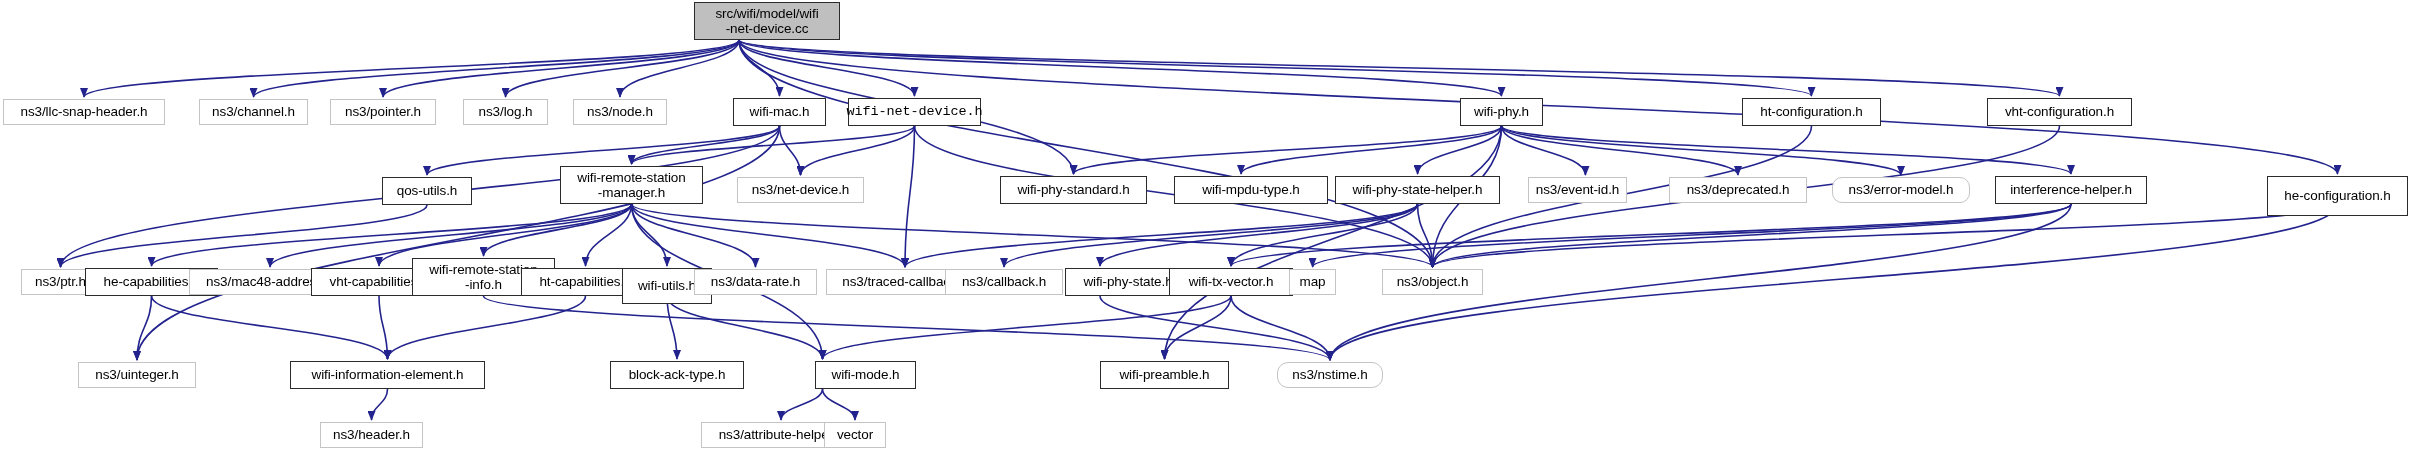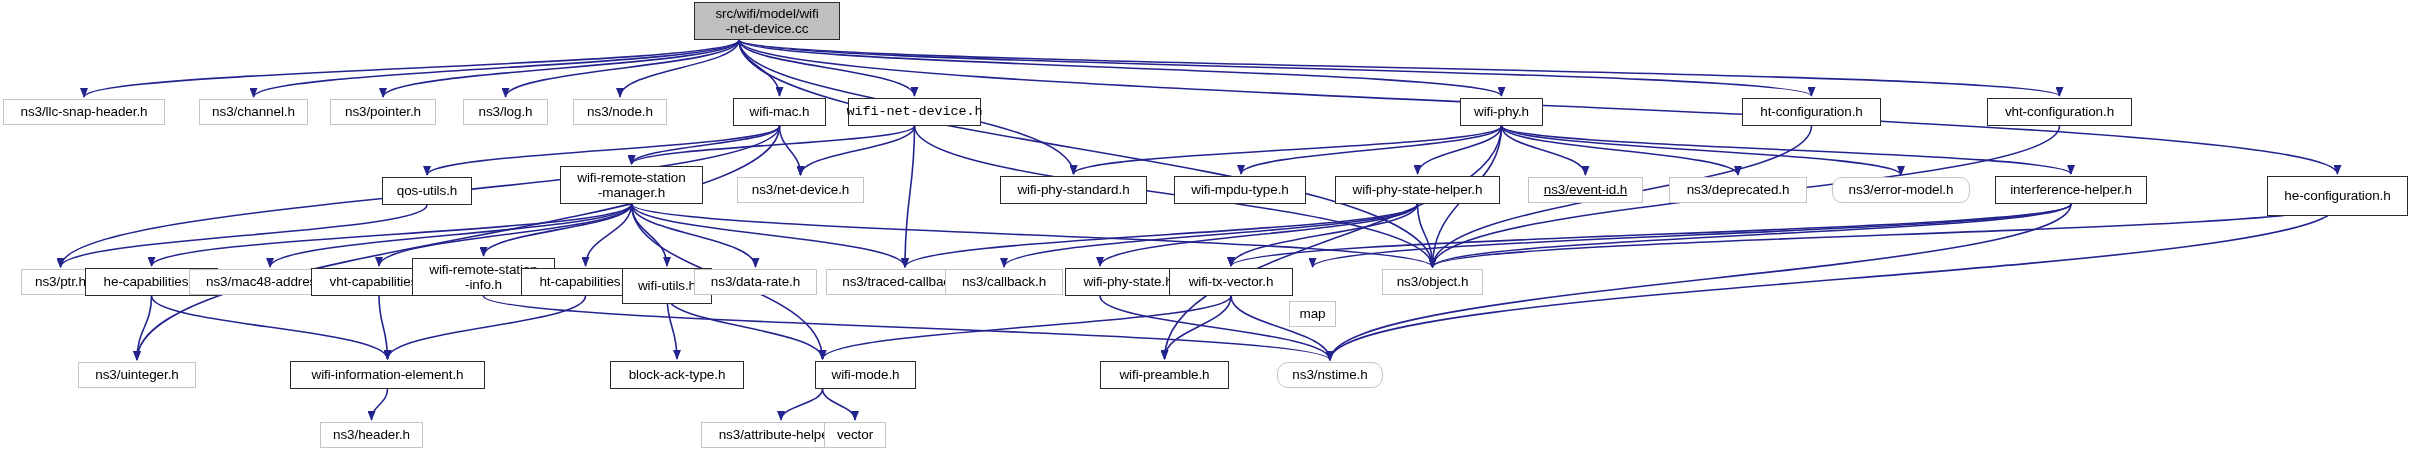--- a/index.html
+++ b/index.html
@@ -155,7 +155,7 @@
 -manager.h</div>
       <div class="node" style="left: 737px; top: 177px; width: 127px; height: 26px;">ns3/net-device.h</div>
       <div class="node strong" style="left: 1000px; top: 176px; width: 147px; height: 28px;">wifi-phy-standard.h</div>
-      <div class="node strong" style="left: 1174px; top: 176px; width: 132px; height: 28px;">wifi-mpdu-type.h</div>
+      <div class="node strong" style="left: 1174px; top: 176px; width: 154px; height: 28px;">wifi-mpdu-type.h</div>
       <div class="node strong" style="left: 1335px; top: 176px; width: 165px; height: 28px;">wifi-phy-state-helper.h</div>
       <div class="node" style="left: 1528px; top: 177px; width: 115px; height: 26px; text-decoration: underline;">ns3/event-id.h</div>
       <div class="node" style="left: 1669px; top: 177px; width: 138px; height: 26px;">ns3/deprecated.h</div>

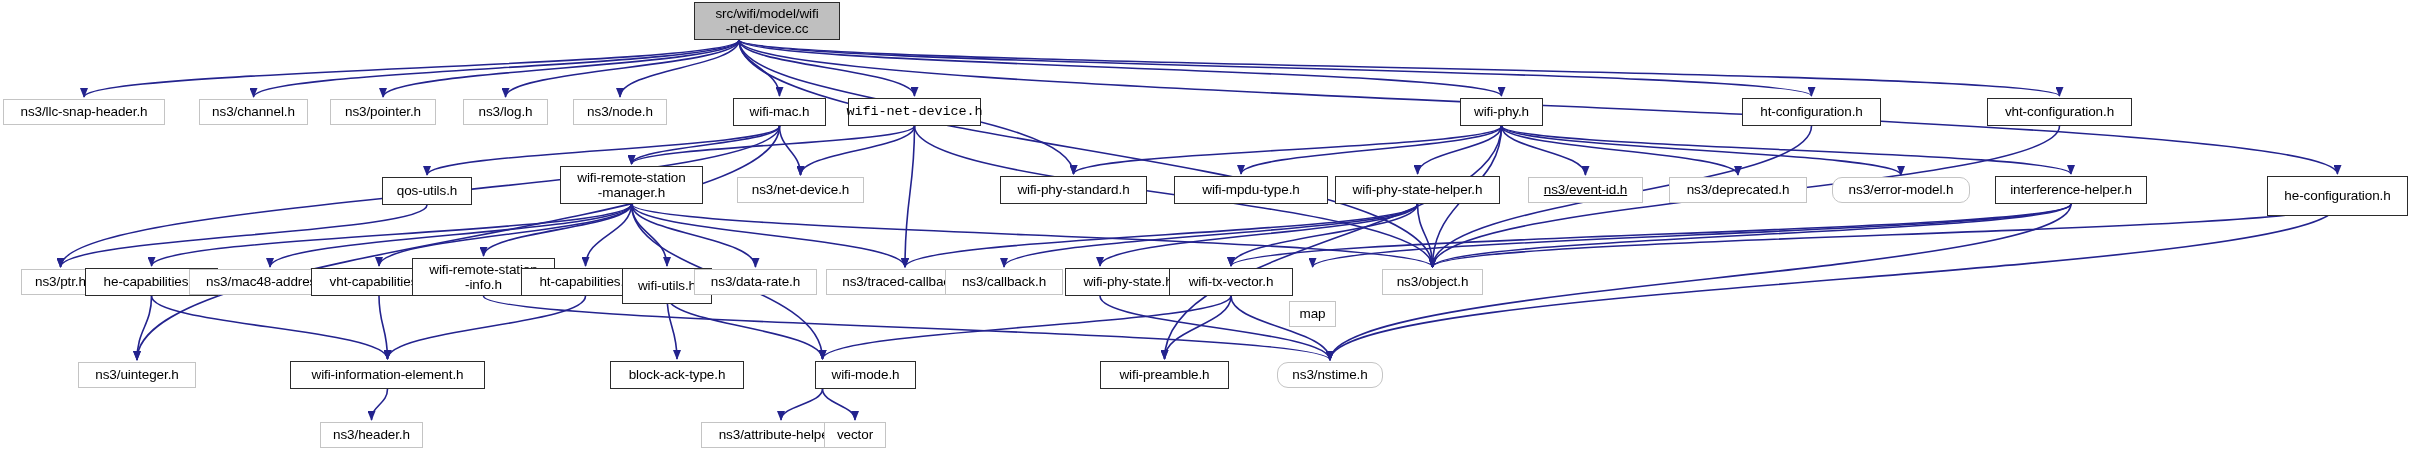--- a/index.html
+++ b/index.html
@@ -157,7 +157,7 @@
       <div class="node strong" style="left: 1000px; top: 176px; width: 147px; height: 28px;">wifi-phy-standard.h</div>
       <div class="node strong" style="left: 1174px; top: 176px; width: 154px; height: 28px;">wifi-mpdu-type.h</div>
       <div class="node strong" style="left: 1335px; top: 176px; width: 165px; height: 28px;">wifi-phy-state-helper.h</div>
-      <div class="node" style="left: 1528px; top: 177px; width: 115px; height: 26px; text-decoration: underline;">ns3/event-id.h</div>
+      <div class="node" style="left: 1528px; top: 177px; width: 99px; height: 26px;">ns3/event-id.h</div>
       <div class="node" style="left: 1669px; top: 177px; width: 138px; height: 26px;">ns3/deprecated.h</div>
       <div class="node" style="left: 1832px; top: 177px; width: 138px; height: 26px; border-radius: 10px;">ns3/error-model.h</div>
       <div class="node strong" style="left: 1995px; top: 176px; width: 152px; height: 28px;">interference-helper.h</div>

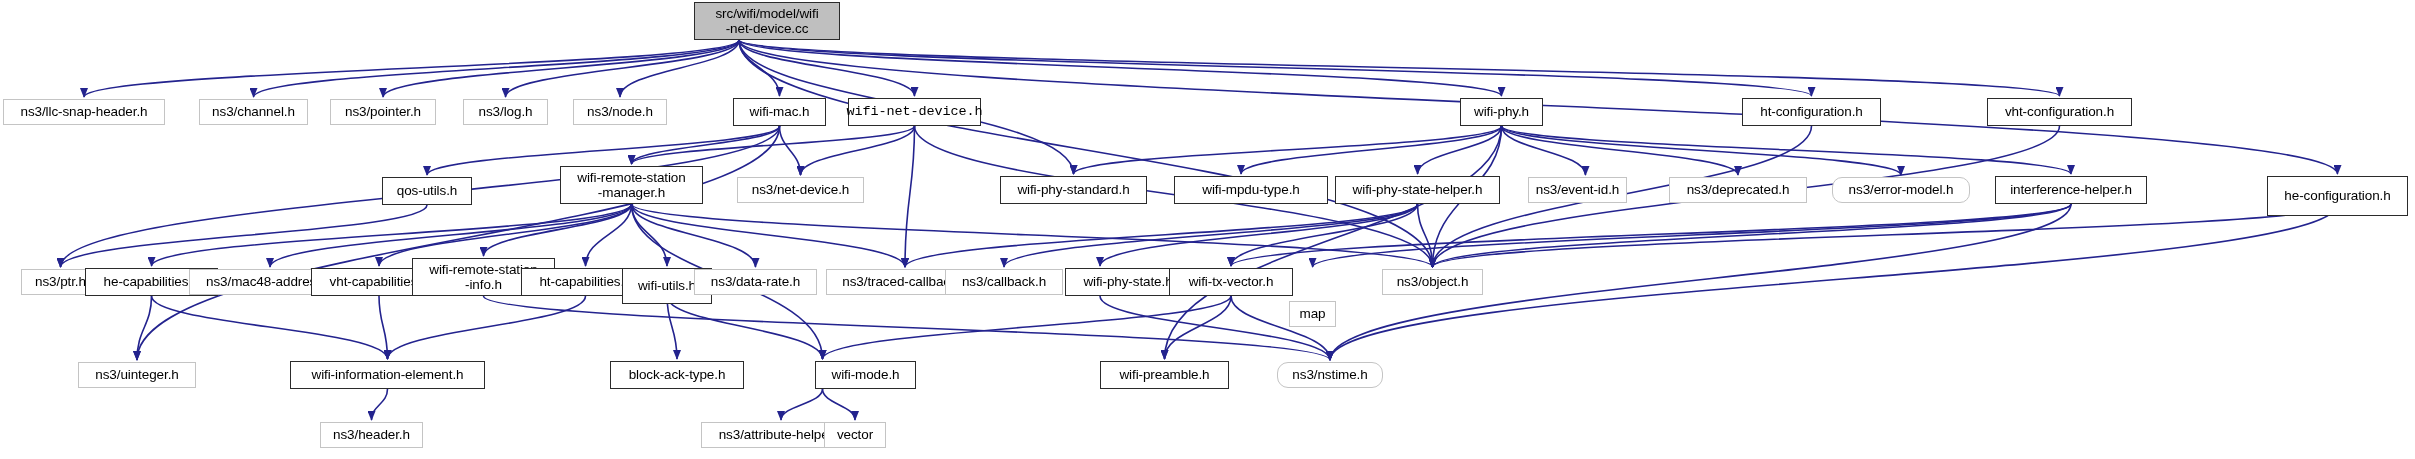--- a/index.html
+++ b/index.html
@@ -175,7 +175,7 @@
       <div class="node" style="left: 945px; top: 269px; width: 118px; height: 26px;">ns3/callback.h</div>
       <div class="node strong" style="left: 1065px; top: 268px; width: 126px; height: 28px;">wifi-phy-state.h</div>
       <div class="node strong" style="left: 1169px; top: 268px; width: 124px; height: 28px;">wifi-tx-vector.h</div>
-      <div class="node" style="left: 1289px; top: 269px; width: 47px; height: 26px; margin-top: 32px;">map</div>
+      <div class="node" style="left: 1289px; top: 269px; width: 47px; height: 26px;">map</div>
       <div class="node" style="left: 1382px; top: 269px; width: 101px; height: 26px;">ns3/object.h</div>
       <div class="node" style="left: 78px; top: 362px; width: 118px; height: 26px;">ns3/uinteger.h</div>
       <div class="node strong" style="left: 290px; top: 361px; width: 195px; height: 28px;">wifi-information-element.h</div>

